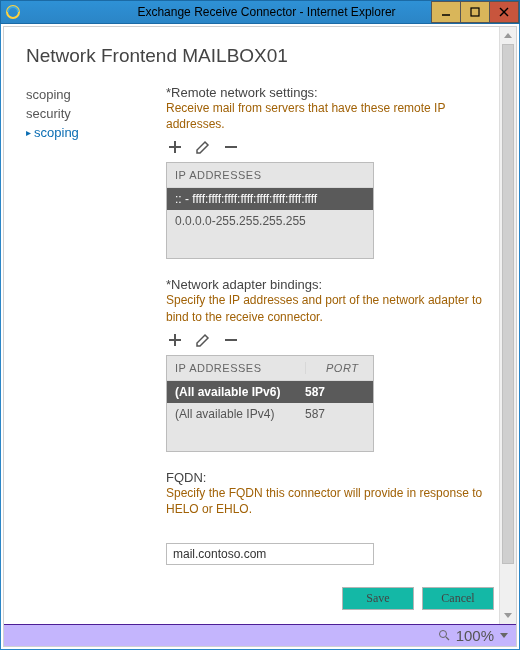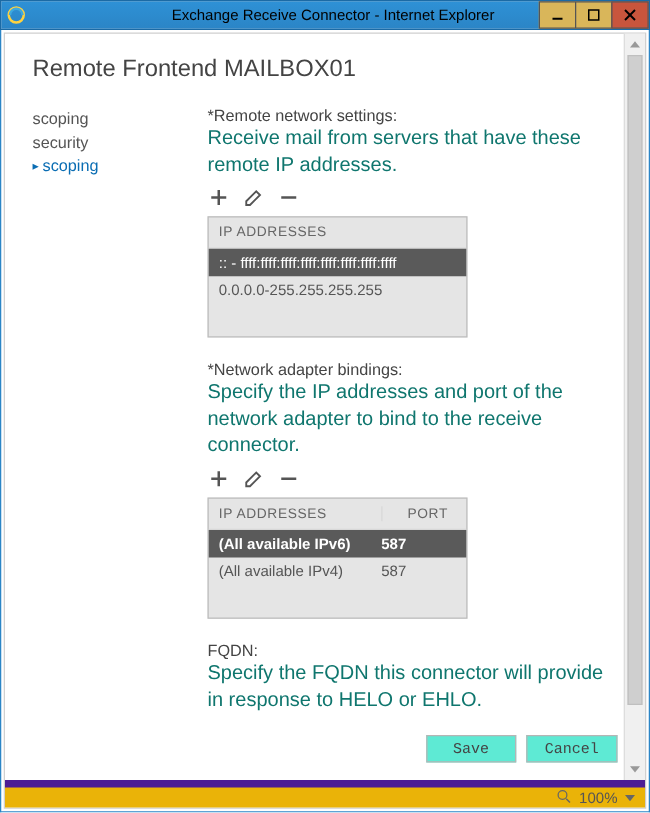--- a/index.html
+++ b/index.html
@@ -275,7 +275,7 @@
     </div>
 
     <div class="content">
-      <h1 class="page-title">Remote Frontend MAILBOX01</h1>
+      <h1 class="page-title">Network Frontend MAILBOX01</h1>
 
       <div class="columns">
         <div class="nav">

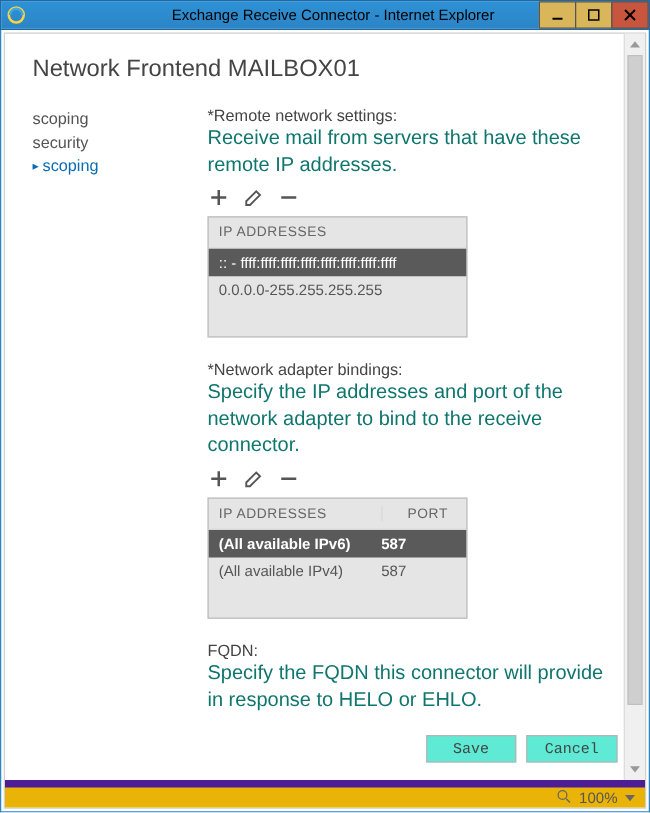--- a/index.html
+++ b/index.html
@@ -107,8 +107,8 @@
     color: #444;
   }
   .section-help {
-    font-size: 16px;
-    color: #0f766e;
+    font-size: 12px;
+    color: #a16207;
     margin-bottom: 6px;
     line-height: 1.35;
   }

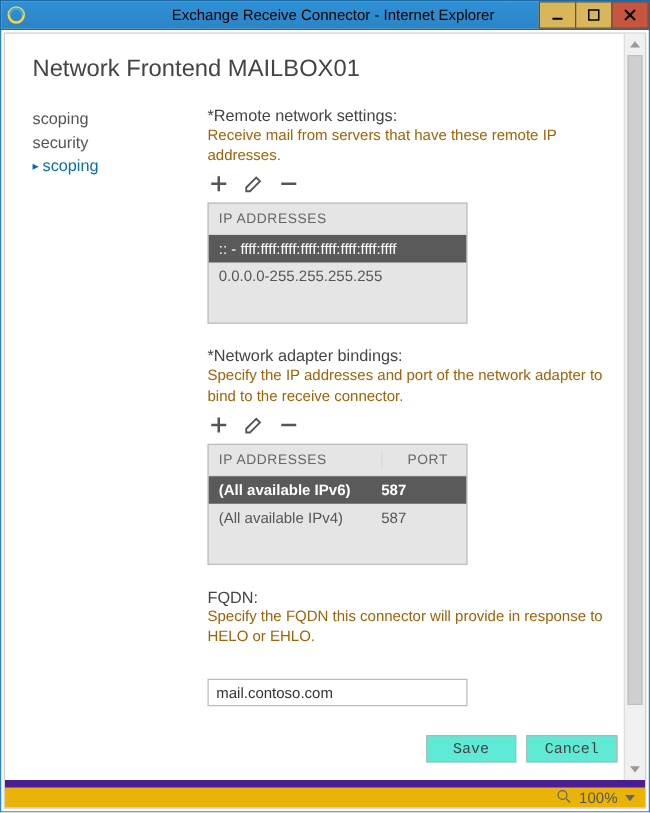--- a/index.html
+++ b/index.html
@@ -153,7 +153,7 @@
   .list-row.selected.bold { font-weight: 600; gap: 24px; }
   .col-ip { flex: 1; }
   .col-port { width: 60px; }
-  .list-header .col-port { border-left: 1px solid #d8d8d8; padding-left: 20px; margin-left: -8px; }
+  .list-header .col-port { border-left: 1px solid #d8d8d8; padding-left: 20px; margin-left: -8px; font-style: italic; }
   .gap { height: 18px; }
   .fqdn-input {
     width: 208px;

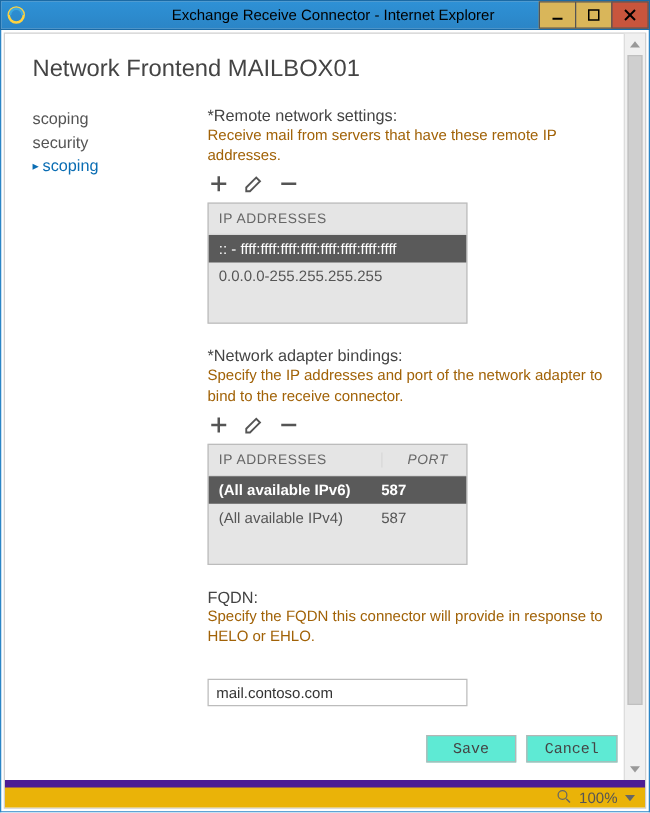--- a/index.html
+++ b/index.html
@@ -176,11 +176,11 @@
     min-width: 72px;
     padding: 3px 14px;
     border: 1px solid #b5b5b5;
-    background: #5eead4;
+    background: #14b8a6;
     font-size: 12px;
     color: #444;
     cursor: pointer;
-    font-family: Liberation Mono, monospace;
+    font-family: Liberation Serif, serif;
   }
   
   .statusbar {

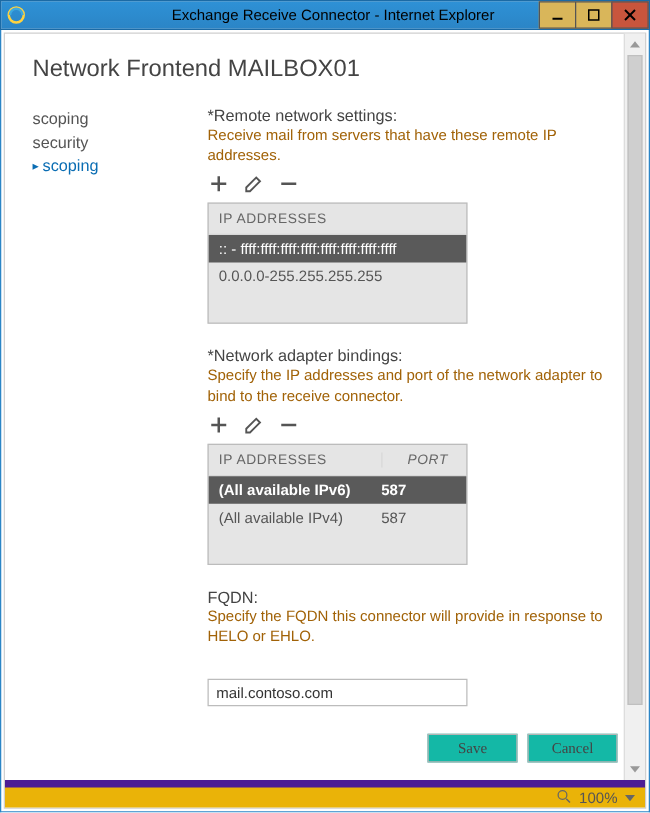--- a/index.html
+++ b/index.html
@@ -187,13 +187,13 @@
     position: absolute;
     bottom: 0; left: 0; right: 0;
     height: 22px;
-    border-top: 6px solid #4c1d95;
-    background: #eab308;
+    border-top: 1px solid #4c1d95;
+    background: #c4b5fd;
     display: flex;
     align-items: center;
     justify-content: flex-end;
     padding: 0 8px;
-    font-size: 12px;
+    font-size: 15px;
     color: #555;
     gap: 6px;
   }

